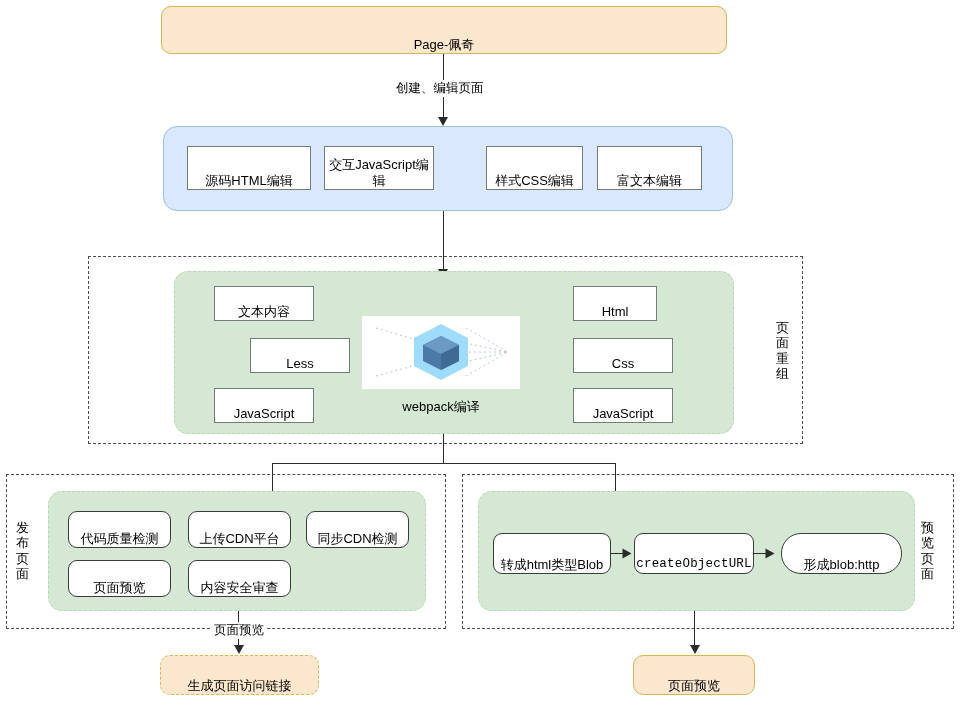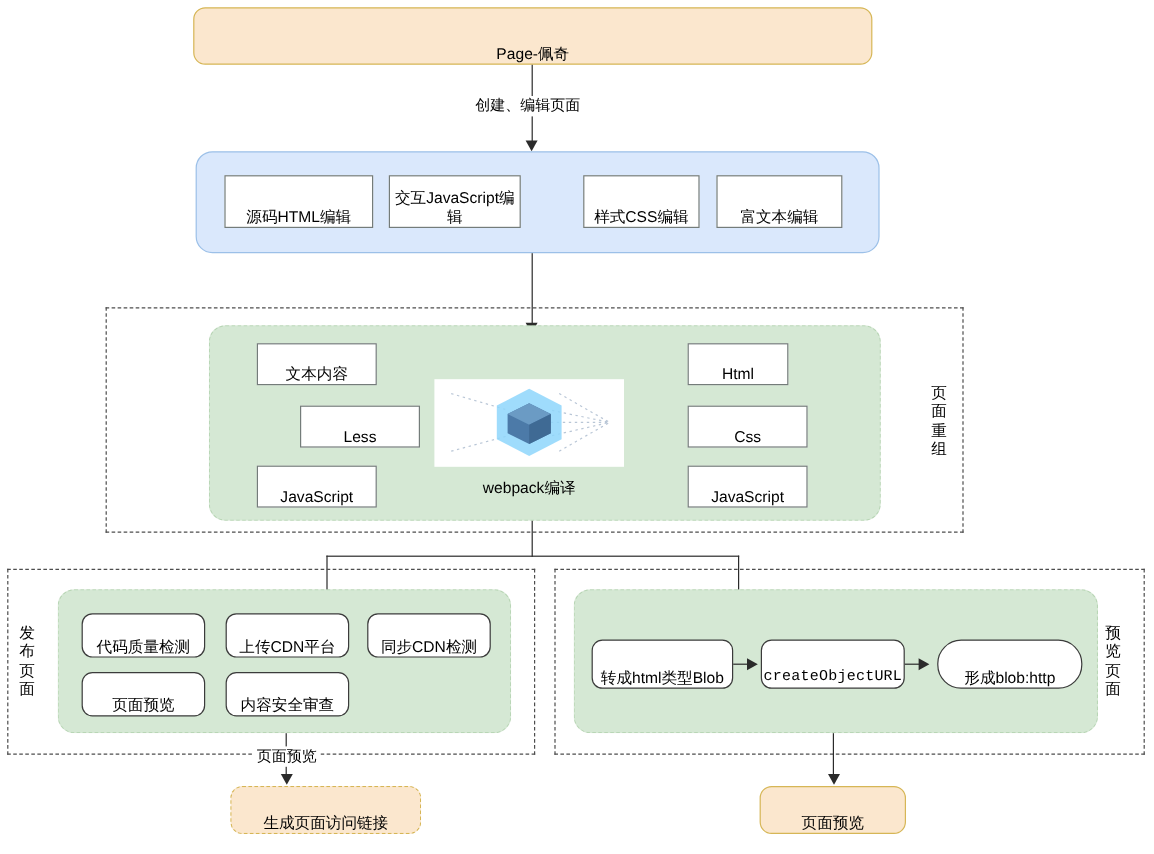--- a/index.html
+++ b/index.html
@@ -13,7 +13,7 @@
 
   
   .tan{background:#fbe7ce;border:1px solid #d6b656;border-radius:10px;}
-  .tan-dashed{background:#fbe7ce;border:1px dashed #d6b656;border-radius:10px;margin-left:32px;}
+  .tan-dashed{background:#fbe7ce;border:1px dashed #d6b656;border-radius:10px;}
 
   
   .bluepanel{background:#dae8fc;border:1px solid #9cc0e8;border-radius:14px;}

